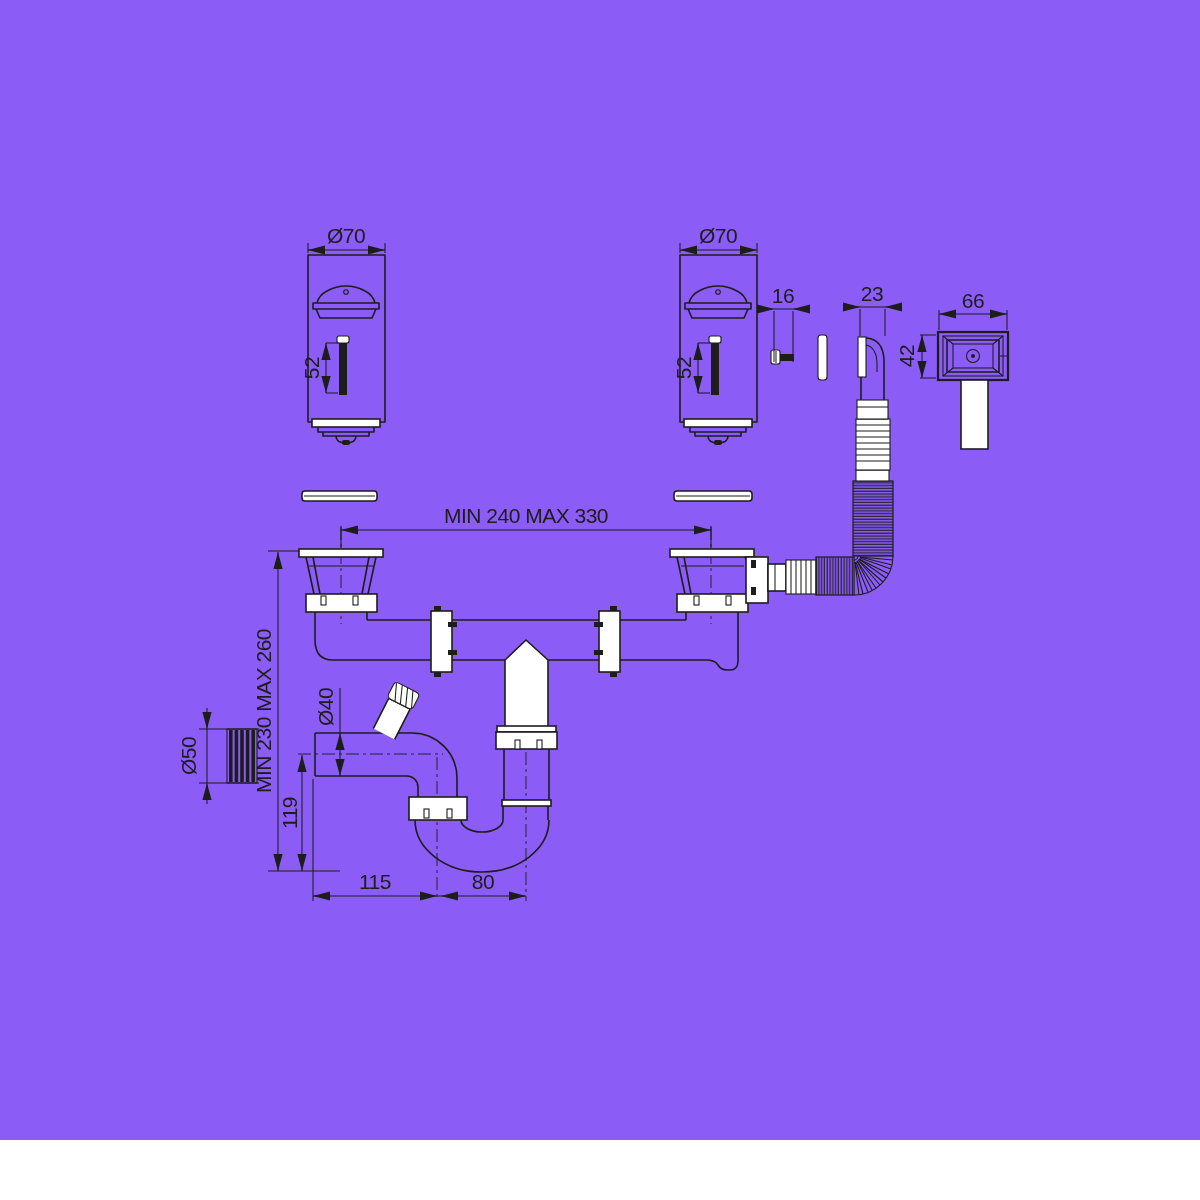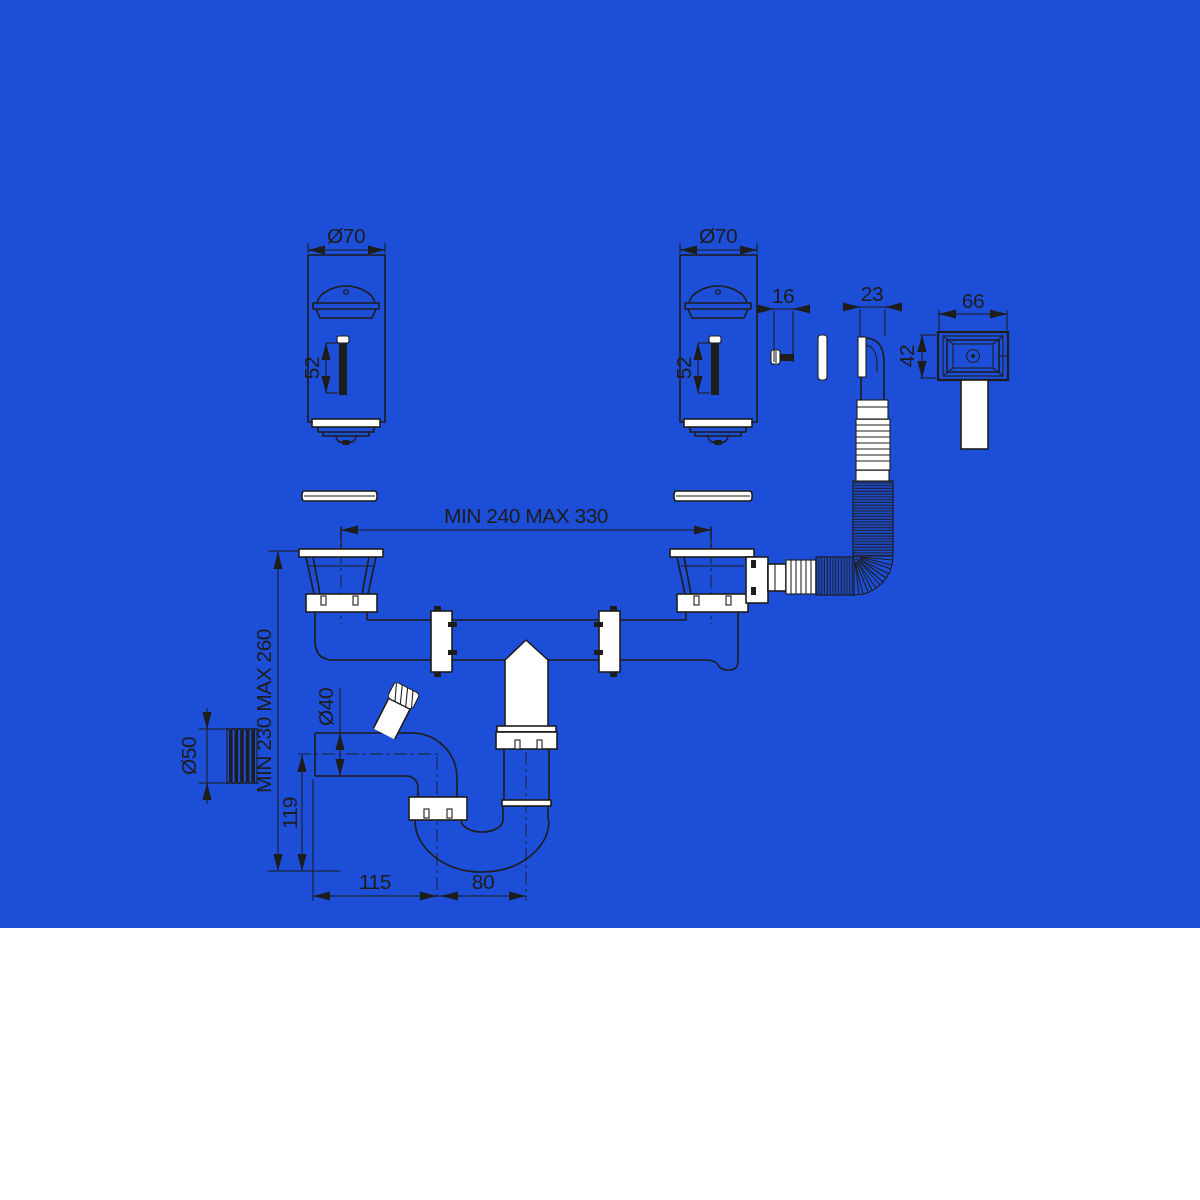--- a/index.html
+++ b/index.html
@@ -3,7 +3,7 @@
 <meta charset="utf-8">
 <style>
   html,body{margin:0;padding:0;background:#ffffff;}
-  .page{width:1200px;height:928px;background:#1d4ed8;position:relative;}
+  .page{width:1200px;height:1140px;background:#8b5cf6;position:relative;}
   svg{display:block;}
   .t{font-family:"Liberation Sans",sans-serif;font-size:21px;fill:#1d1d1b;letter-spacing:-0.5px;}
   .s{stroke:#1d1d1b;fill:none;stroke-width:1.6;stroke-linejoin:round;}

